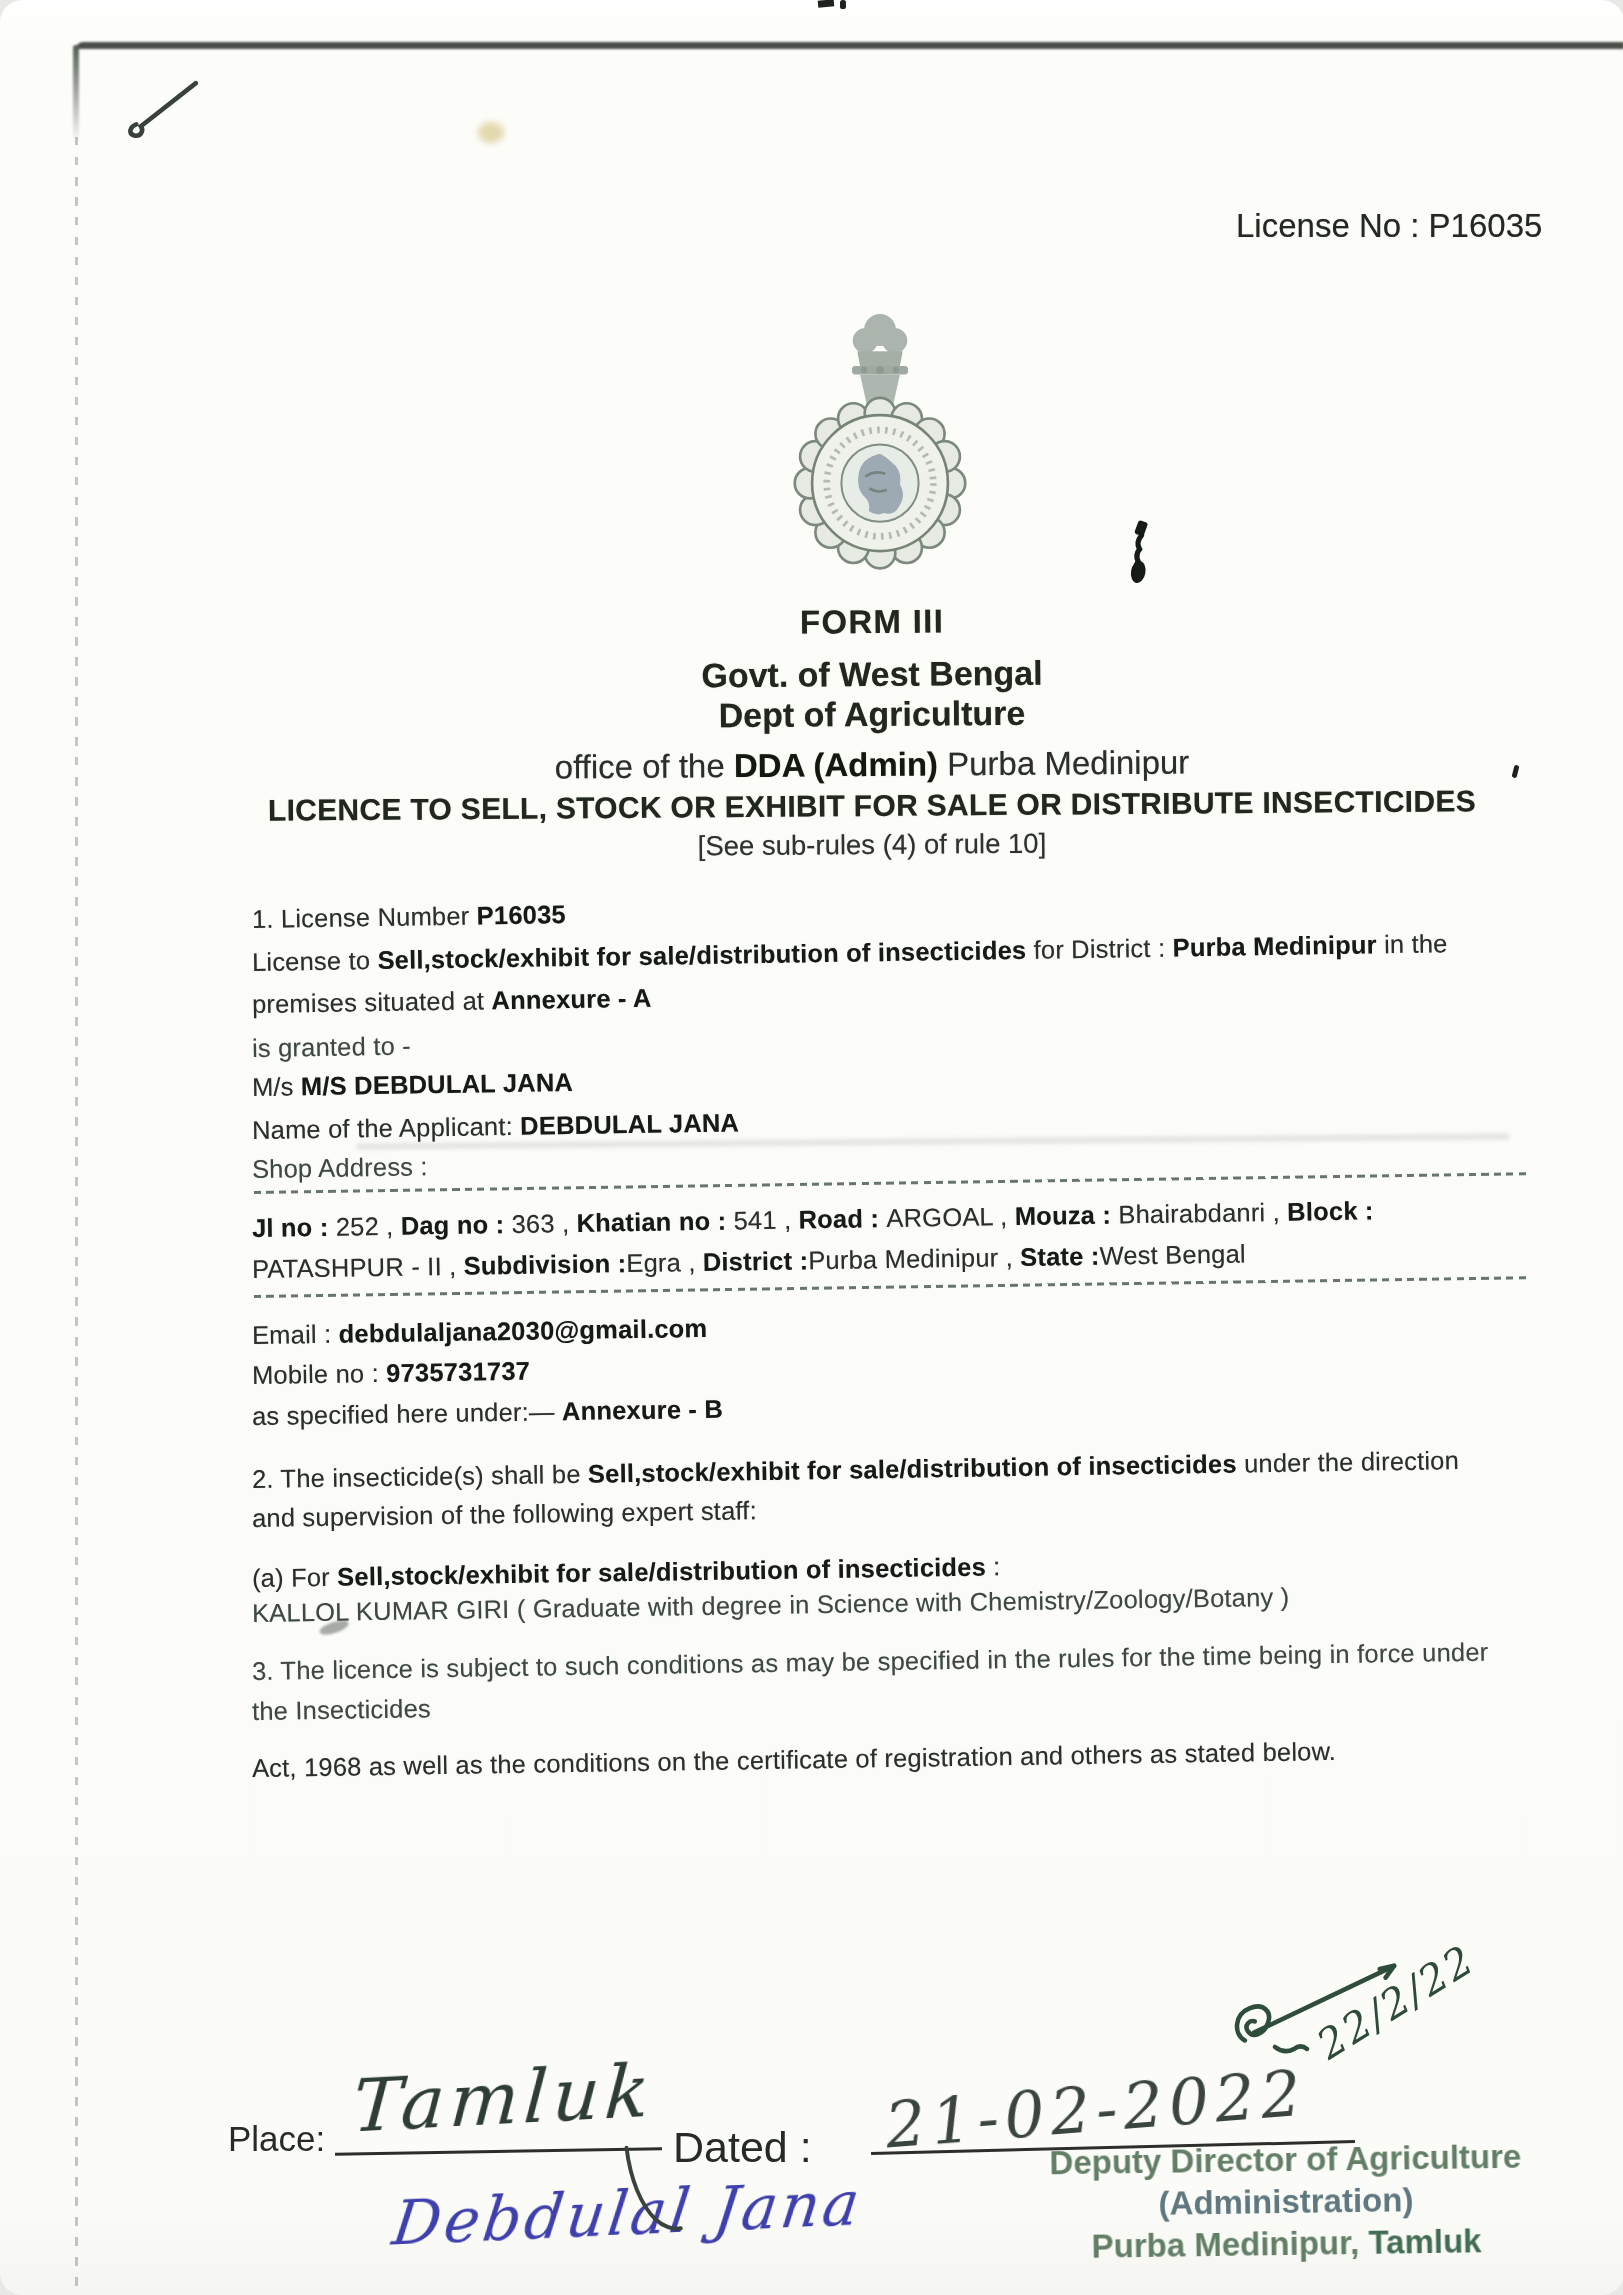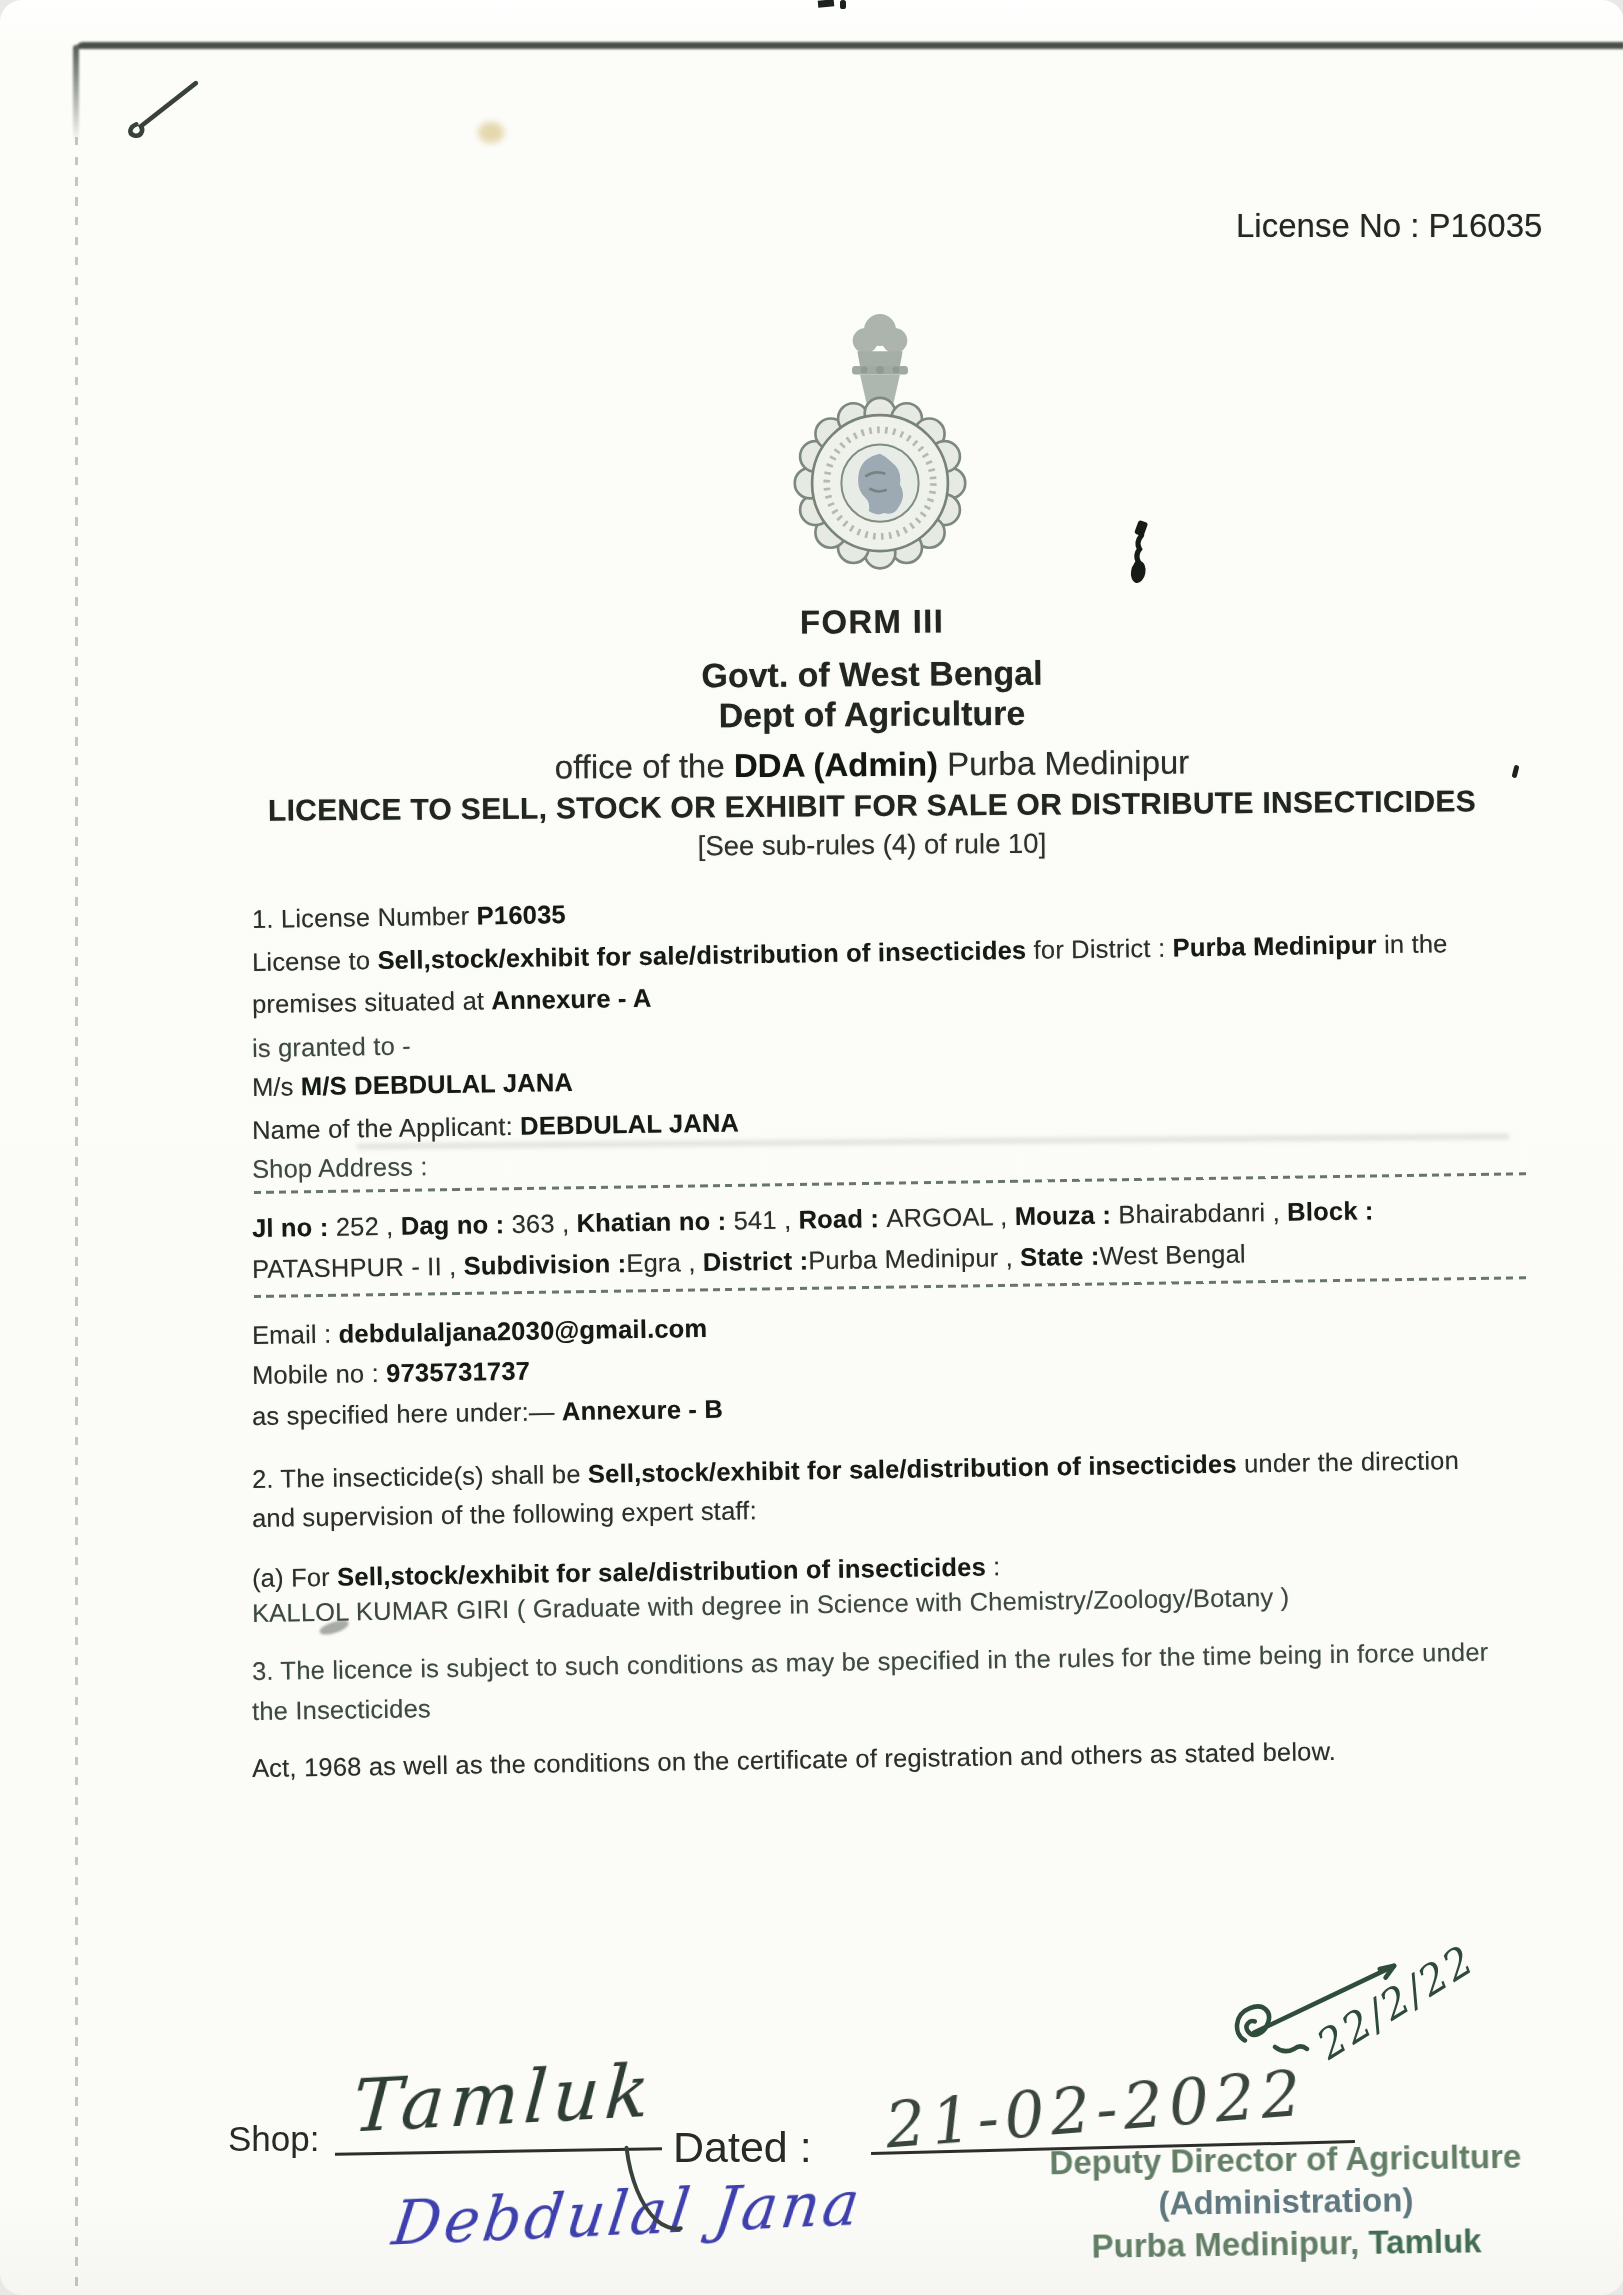--- a/index.html
+++ b/index.html
@@ -161,7 +161,7 @@
   <div class="ln lt" id="c3b">the Insecticides</div>
   <div class="ln" id="c3c">Act, 1968 as well as the conditions on the certificate of registration and others as stated below.</div>
 
-  <div id="place-label">Shop:</div>
+  <div id="place-label">Place:</div>
   <div id="place-line"></div>
   <div class="hw" id="place-hw">Tamluk</div>
   <div id="dated-label">Dated :</div>

